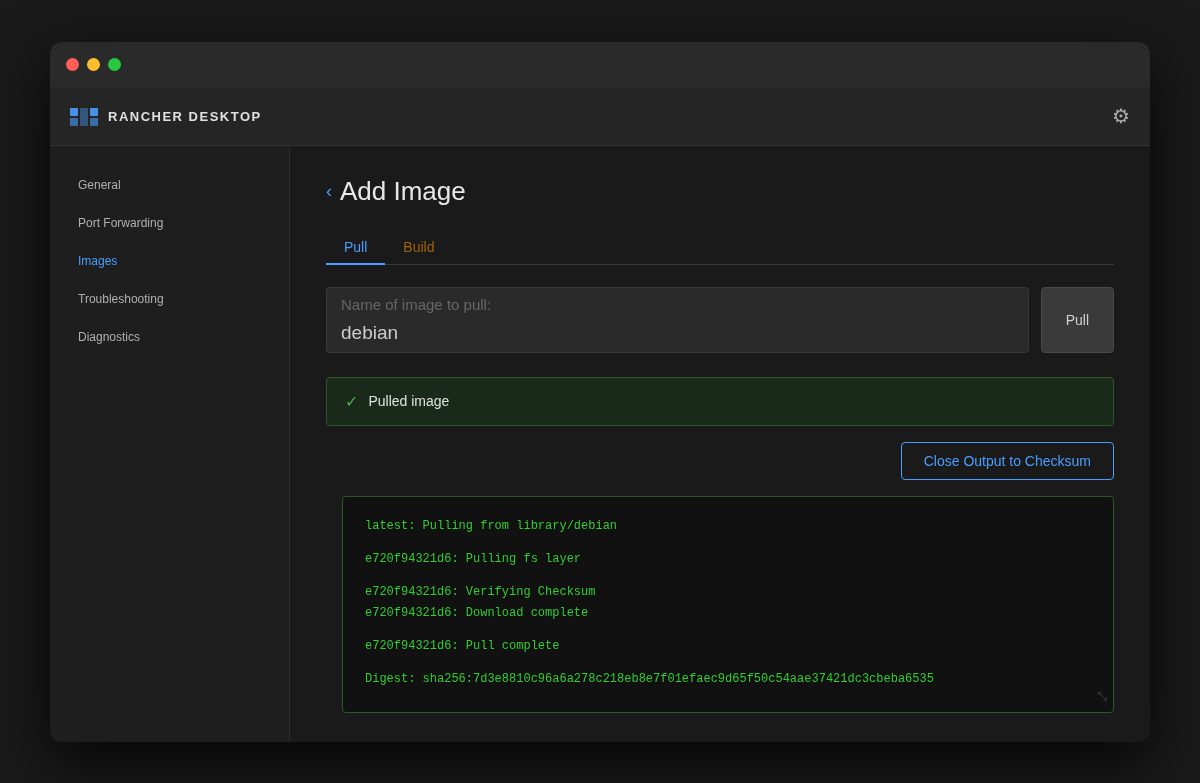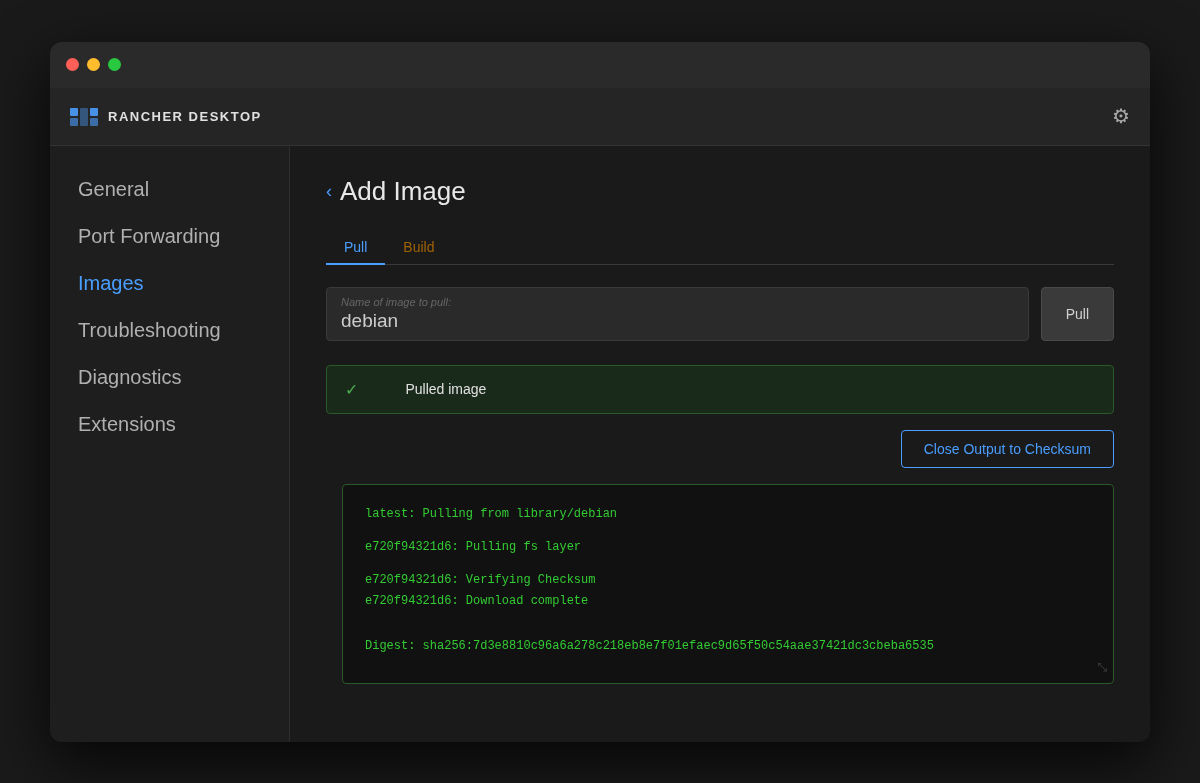--- a/index.html
+++ b/index.html
@@ -106,7 +106,7 @@
     .sidebar-item {
       padding: 12px 28px;
       color: #b0b0b0;
-      font-size: 20px;
+      font-size: 12px;
       cursor: pointer;
       transition: color 0.15s;
     }

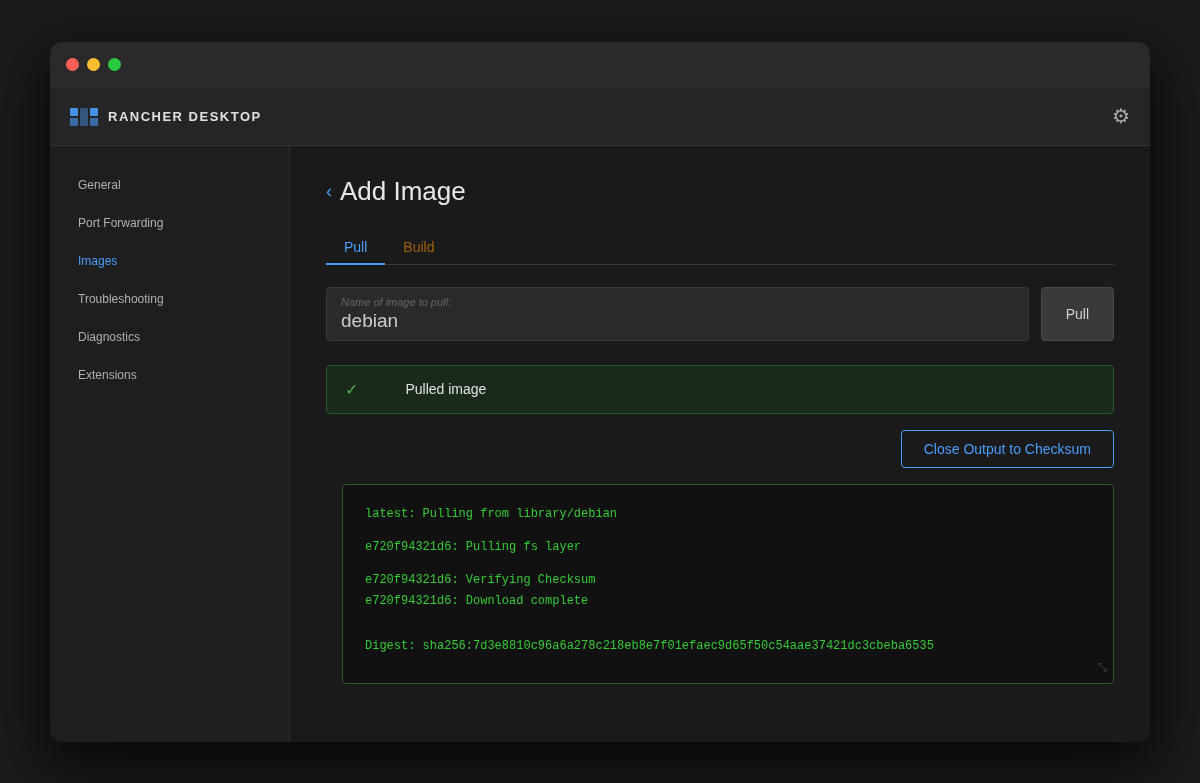--- a/index.html
+++ b/index.html
@@ -185,9 +185,8 @@
 
     .pull-input-label {
       color: #666;
-      font-size: 11px;
-      margin-bottom: 2px;
-      font-style: italic;
+      font-size: 15px;
+      margin-bottom: 9px;
     }
 
     .pull-input-value {

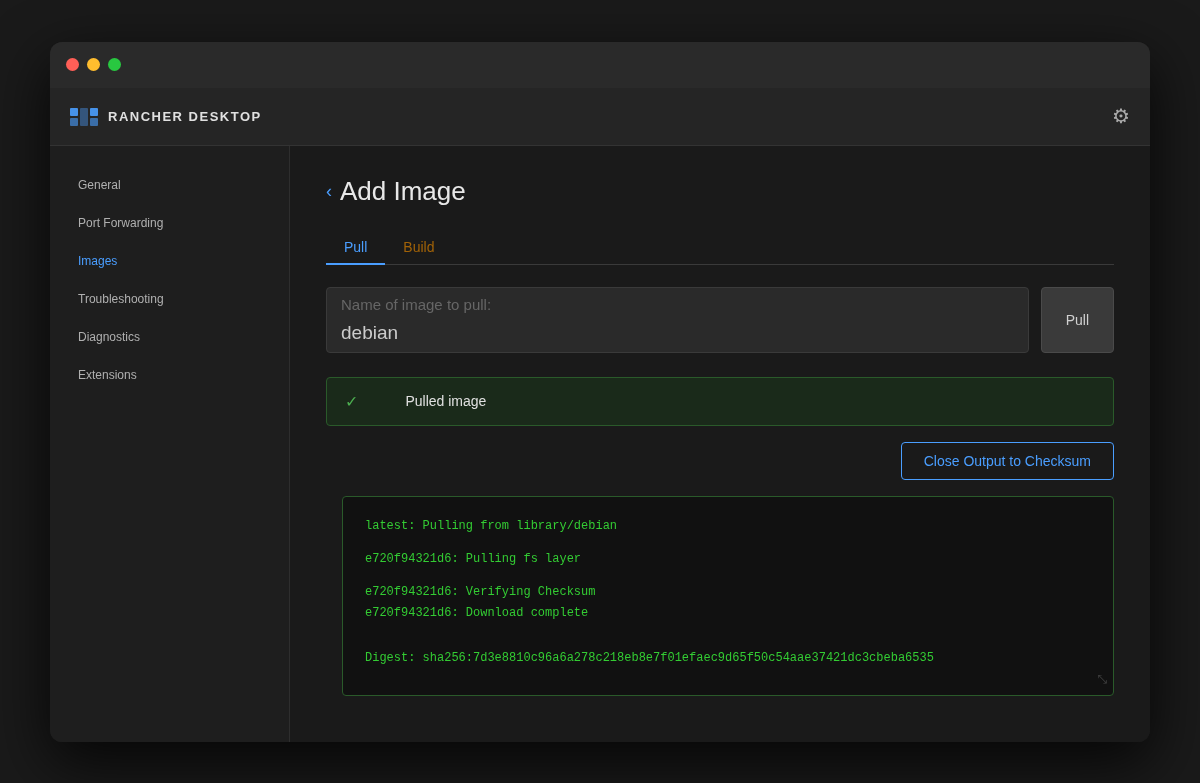--- a/index.html
+++ b/index.html
@@ -322,9 +322,6 @@
       <div class="sidebar-item">
         <span>Diagnostics</span>
       </div>
-      <div class="sidebar-item">
-        <span>Extensions</span>
-      </div>
     </nav>
 
     <div class="content-area">

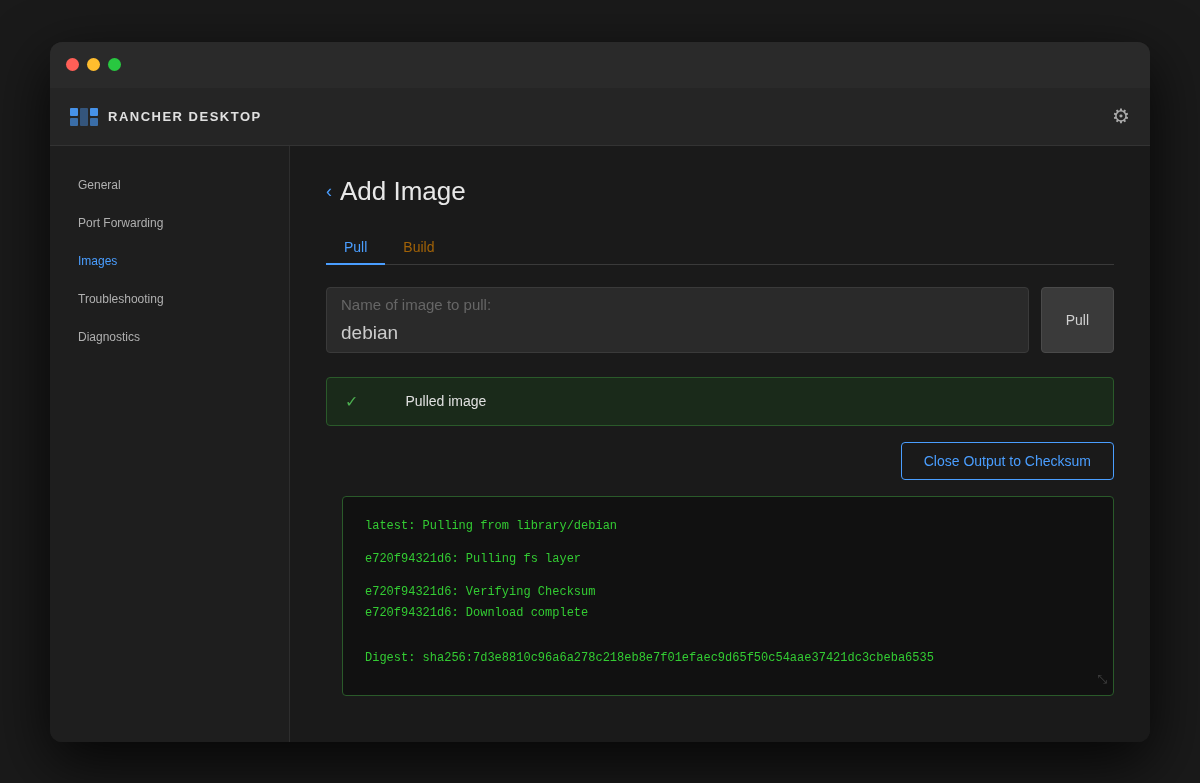--- a/index.html
+++ b/index.html
@@ -226,7 +226,6 @@
       color: #e0e0e0;
       font-size: 14px;
       font-weight: 500;
-      margin-left: 37px;
     }
 
     

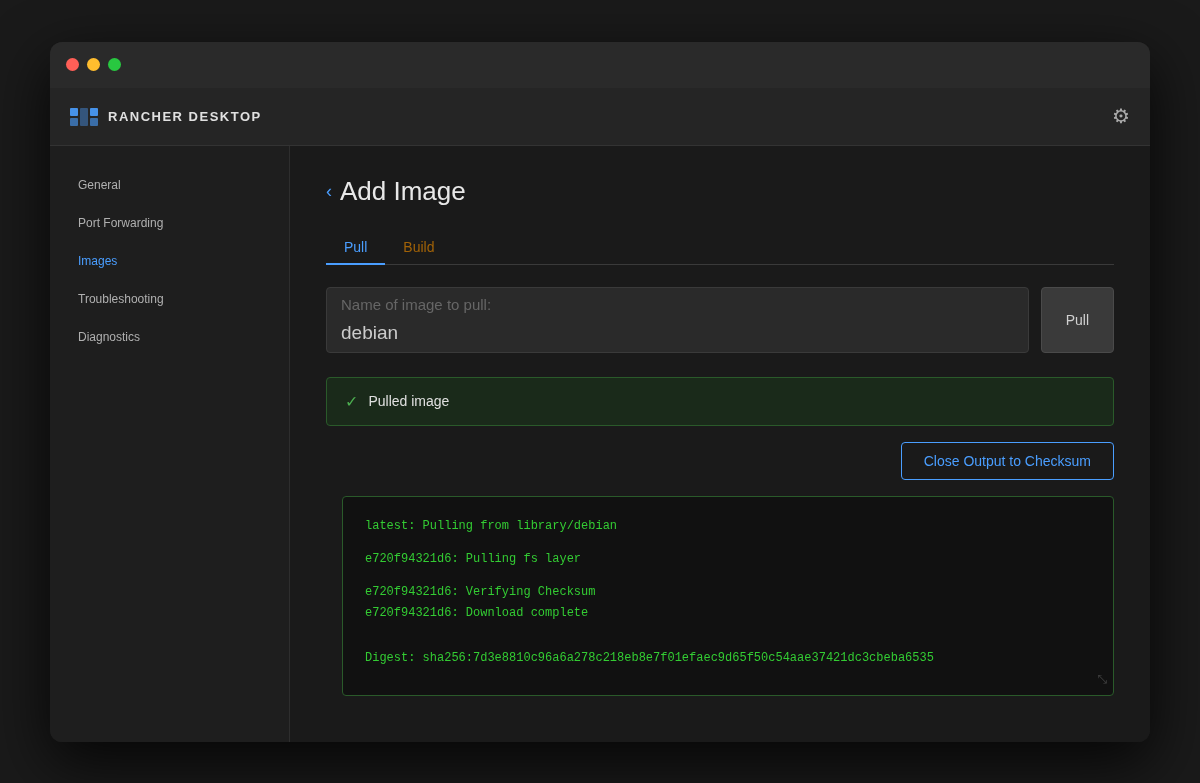--- a/index.html
+++ b/index.html
@@ -365,6 +365,7 @@
             <div class="terminal-line">e720f94321d6: Verifying Checksum</div>
             <div class="terminal-line">e720f94321d6: Download complete</div>
             <div class="terminal-blank"></div>
+            <div class="terminal-line">e720f94321d6: Pull complete</div>
             <div class="terminal-blank"></div>
             <div class="terminal-line">Digest: sha256:7d3e8810c96a6a278c218eb8e7f01efaec9d65f50c54aae37421dc3cbeba6535</div>
           </div>

